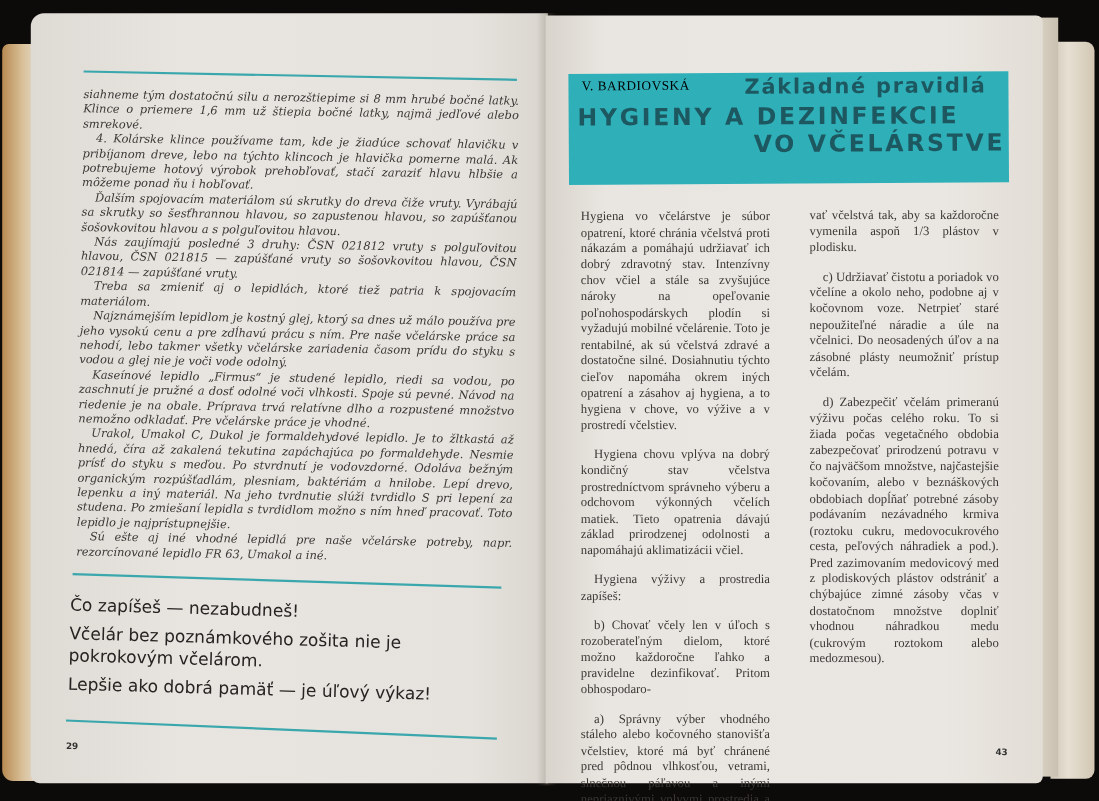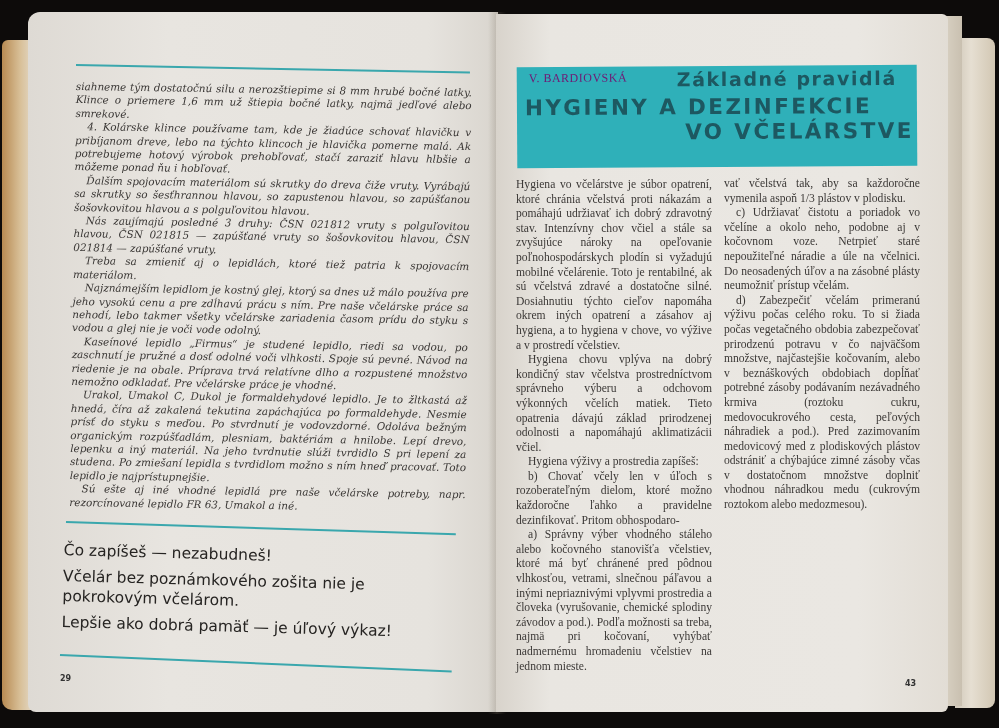--- a/index.html
+++ b/index.html
@@ -24,7 +24,7 @@
   .motto p{margin:0 0 6px 0;}
   .pnum{position:absolute;font-family:"DejaVu Sans",sans-serif;font-weight:bold;font-size:8px;color:#333;}
   .banner{position:absolute;left:517px;top:66px;width:400px;height:101px;background:#2fb0b9;transform:rotate(-0.35deg);}
-  .author{position:absolute;left:12px;top:4px;font-family:"Liberation Serif",serif;font-size:12px;color:#701a75;letter-spacing:0.5px;}
+  .author{position:absolute;left:12px;top:4px;font-family:"Liberation Serif",serif;font-size:12px;color:#000000;letter-spacing:0.5px;}
   .title1{position:absolute;left:160px;top:2px;font-family:"DejaVu Sans",sans-serif;font-weight:bold;font-size:19px;color:#1d5861;letter-spacing:1.6px;}
   .title2{position:absolute;left:8px;top:28px;font-family:"DejaVu Sans",sans-serif;font-weight:bold;font-size:21.5px;color:#1d5861;letter-spacing:2.4px;}
   .title3{position:absolute;left:168px;top:53px;font-family:"DejaVu Sans",sans-serif;font-weight:bold;font-size:21.5px;color:#1d5861;letter-spacing:2.4px;}

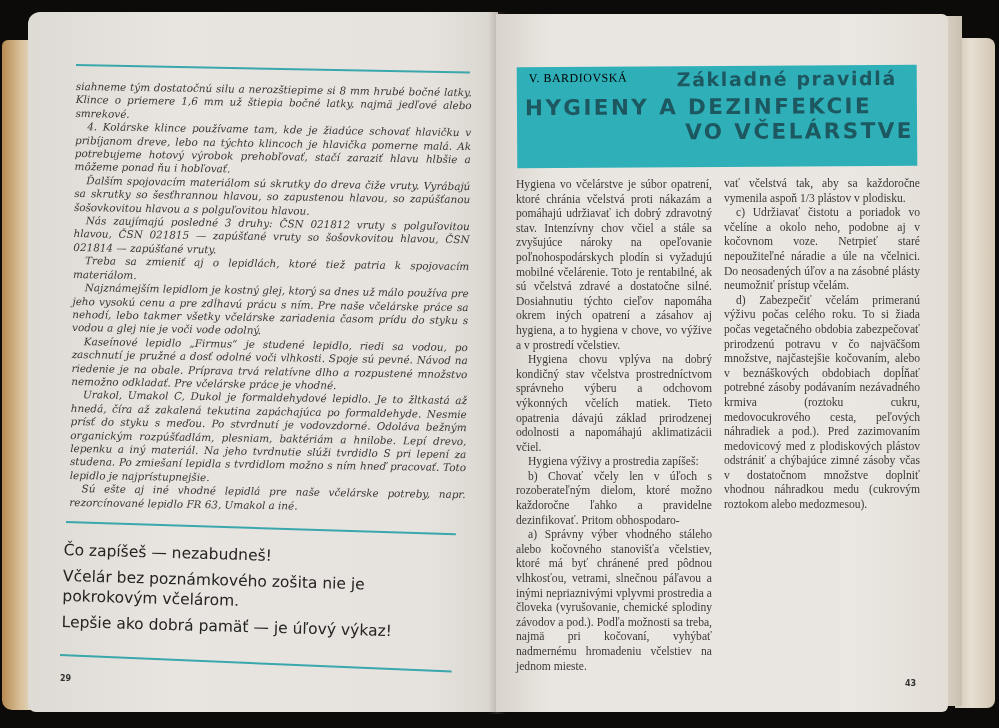--- a/index.html
+++ b/index.html
@@ -15,7 +15,7 @@
   .rule{position:absolute;height:2px;background:#3aa7ad;transform-origin:left center;}
   .body-italic{font-family:"DejaVu Serif",serif;font-style:italic;color:#3a3735;font-size:10.4px;line-height:13.4px;}
   .col-text{font-family:"Liberation Serif",serif;color:#3b3836;font-size:11.6px;line-height:14.6px;text-align:justify;}
-  .col-text p{margin:0;text-indent:12px;}
+  .col-text p{margin:12px;text-indent:12px;}
   .col-text p.noind{text-indent:0;}
   .left-text{position:absolute;left:76px;top:80px;width:396px;transform:rotate(0.9deg);transform-origin:left top;}
   .left-text p{margin:0;text-indent:12px;text-align:justify;}

